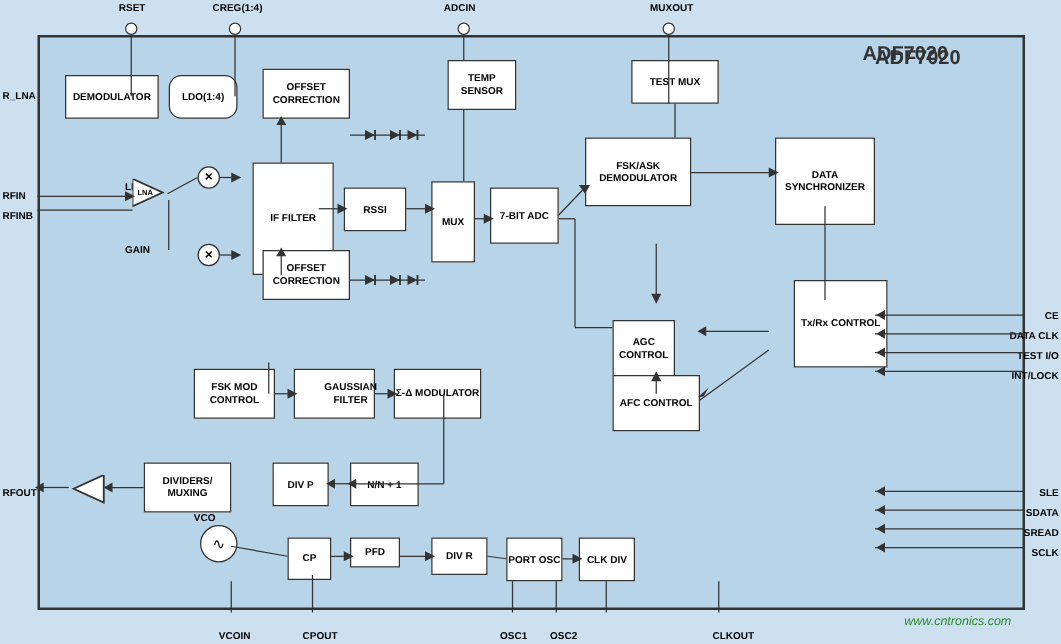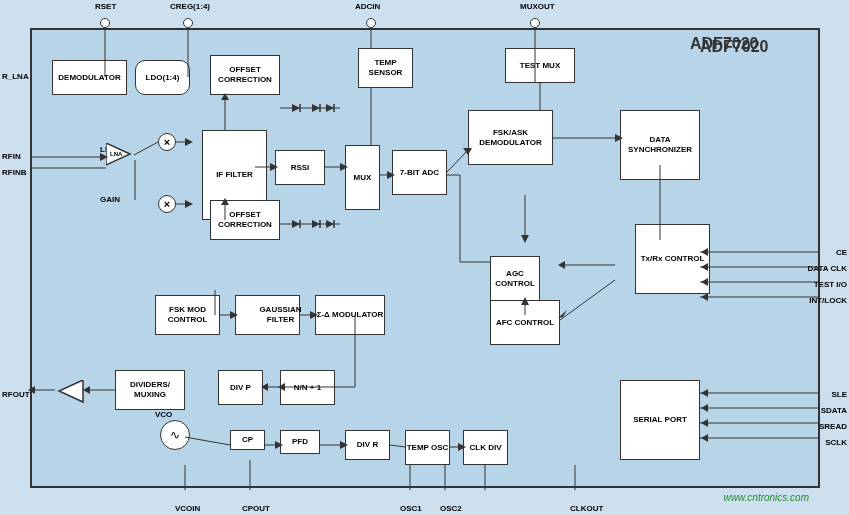--- a/index.html
+++ b/index.html
@@ -202,8 +202,6 @@
   <div class="block" style="top:430px; left:463px; width:45px; height:35px;">CLK
 DIV</div>
 
-  <div class="block" style="top:380px; left:620px; width:80px; height:80px;">SERIAL
-PORT</div>
 
   <div class="mixer" style="top:133px; left:158px;">×</div>
   <div class="mixer" style="top:195px; left:158px;">×</div>

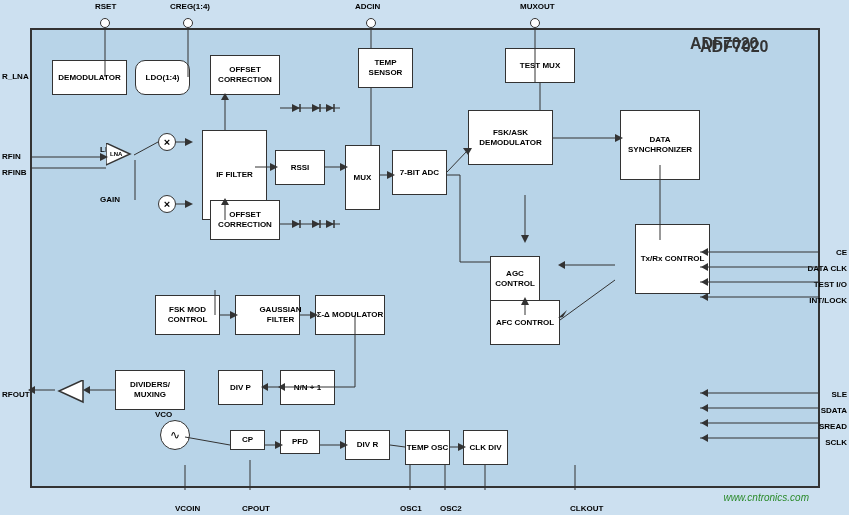--- a/index.html
+++ b/index.html
@@ -190,7 +190,7 @@
 
   <div class="block" style="top:370px; left:280px; width:55px; height:35px;">N/N + 1</div>
 
-  <div class="block" style="top:430px; left:230px; width:35px; height:20px;">CP</div>
+  <div class="block" style="top:430px; left:230px; width:35px; height:34px;">CP</div>
 
   <div class="block" style="top:430px; left:280px; width:40px; height:24px;">PFD</div>
 

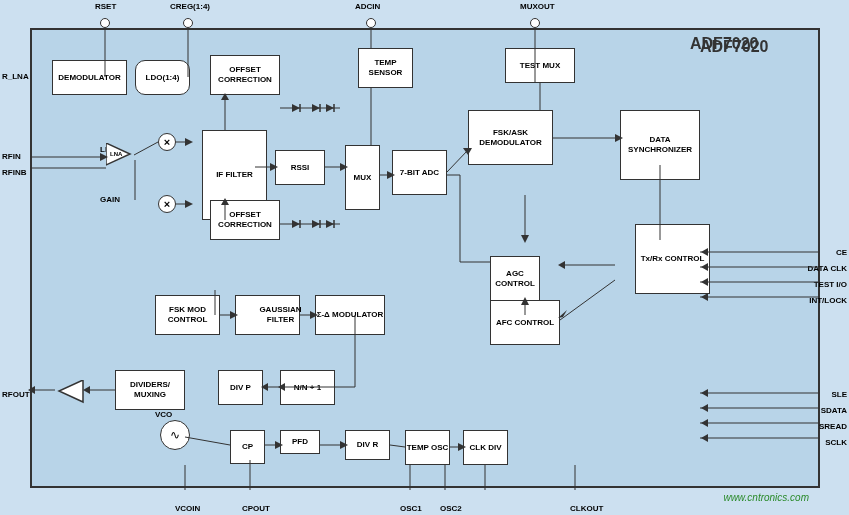--- a/index.html
+++ b/index.html
@@ -196,7 +196,7 @@
 
   <div class="block" style="top:430px; left:345px; width:45px; height:30px;">DIV R</div>
 
-  <div class="block" style="top:430px; left:405px; width:45px; height:35px;">TEMP
+  <div class="block" style="top:430px; left:405px; width:45px; height:35px;">PORT
 OSC</div>
 
   <div class="block" style="top:430px; left:463px; width:45px; height:35px;">CLK

